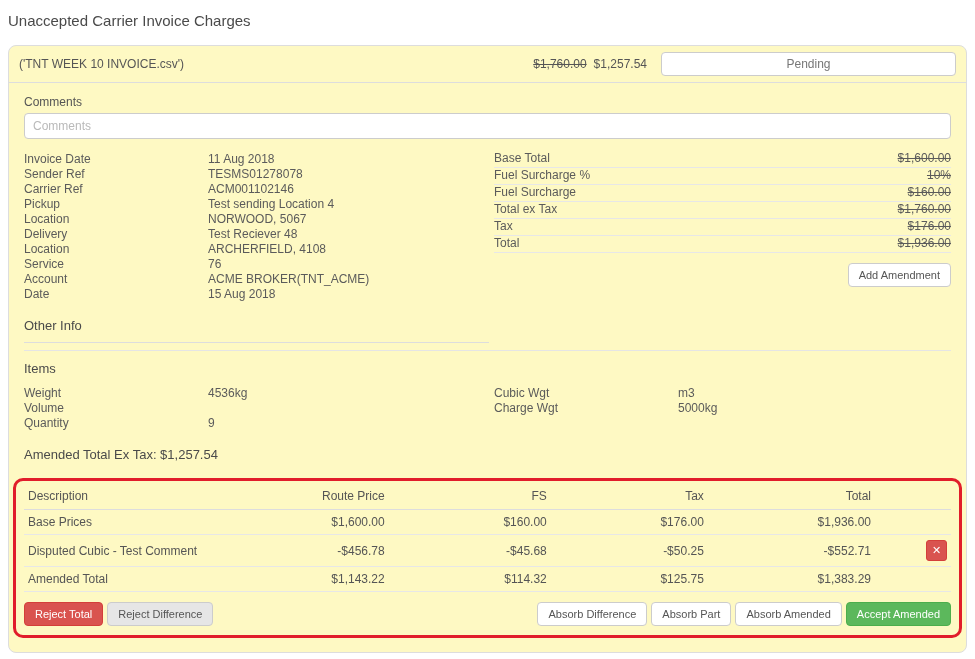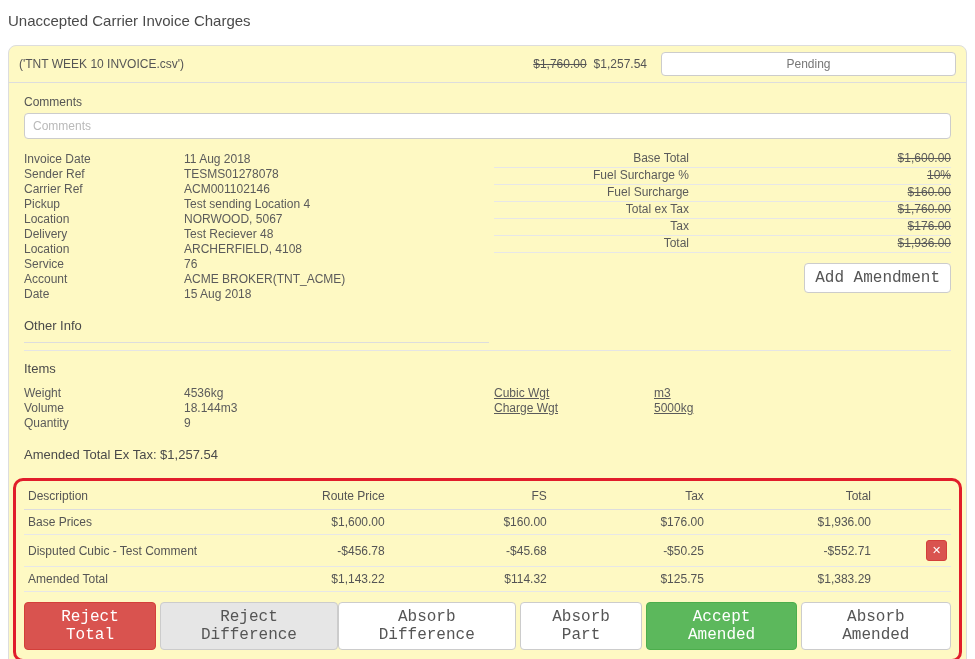--- a/index.html
+++ b/index.html
@@ -33,7 +33,7 @@
 
   .detail-grid { display: flex; margin-top: 13px; }
   .detail-left { width: 470px; }
-  .detail-row { display: flex; line-height: 15px; }
+  .detail-row { display: flex; line-height: 15px; gap: 24px; }
   .detail-label { width: 160px; }
   .detail-value { flex: 1; }
 

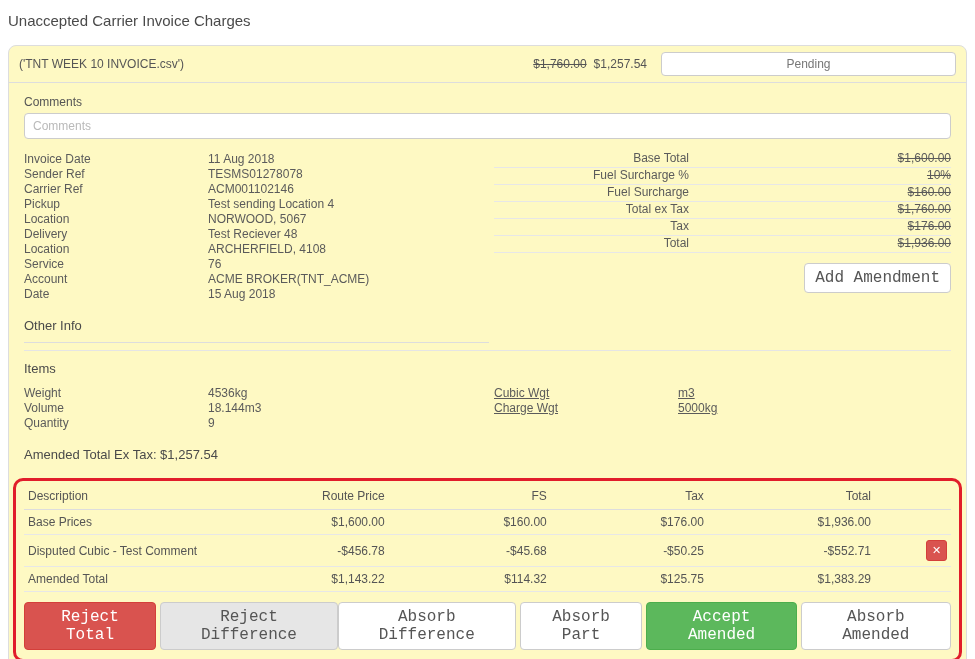--- a/index.html
+++ b/index.html
@@ -39,7 +39,7 @@
 
   .totals-col { flex: 1; }
   .total-row { display: flex; padding: 0 0 2px; margin-bottom: 1px; border-bottom: 1px solid #e7e7e7; line-height: 13px; }
-  .total-label { flex: 1; text-align: right; }
+  .total-label { flex: 1; text-align: left; }
   .total-value { width: 262px; text-align: right; text-decoration: line-through; }
   .add-amendment-row { text-align: right; margin-top: 10px; }
 

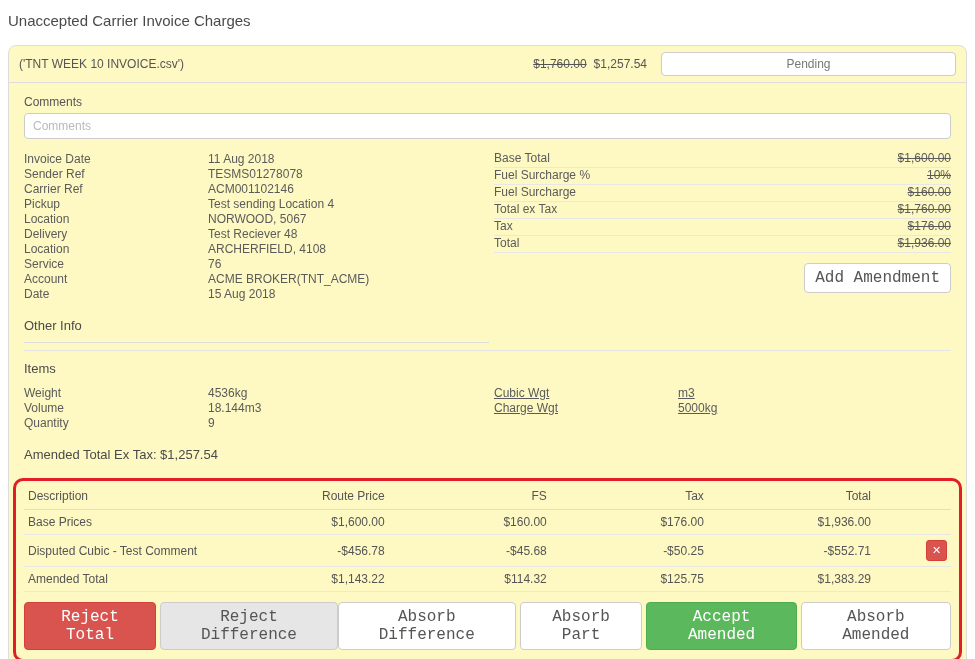--- a/index.html
+++ b/index.html
@@ -44,7 +44,7 @@
   .add-amendment-row { text-align: right; margin-top: 10px; }
 
   .btn {
-    font-family: Liberation Mono, monospace; font-size: 16px; padding: 5px 10px;
+    font-family: Liberation Sans, sans-serif; font-size: 11px; padding: 5px 10px;
     border-radius: 4px; border: 1px solid #ccc; background: #fff; color: #555; cursor: pointer;
   }
   .btn-danger  { background: #d9534f; border-color: #d43f3a; color: #fff; }

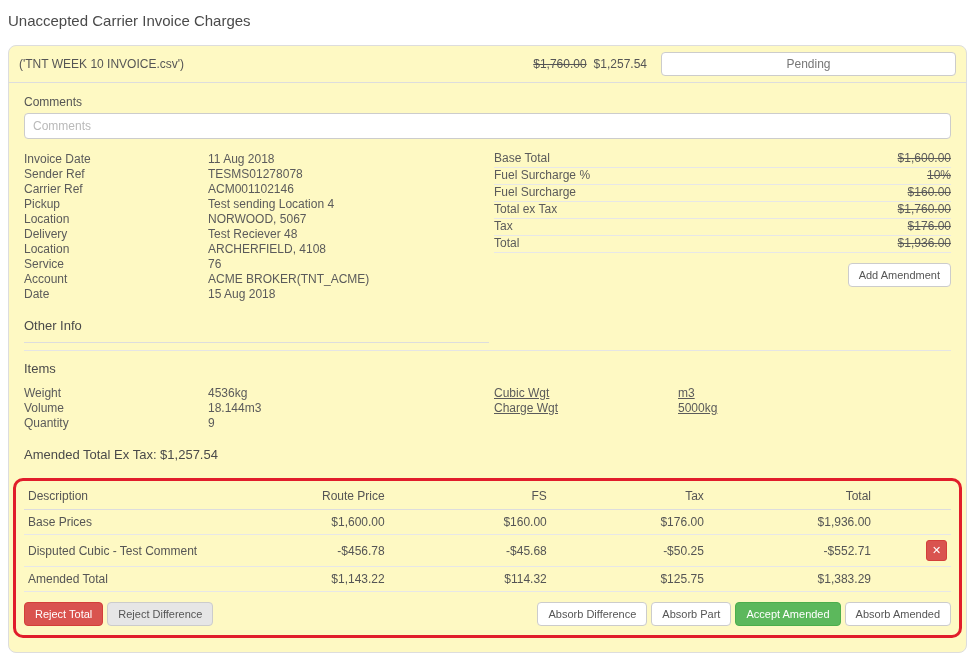--- a/index.html
+++ b/index.html
@@ -56,7 +56,7 @@
   .items-section { border-top: 1px solid #e5e5e5; margin-top: 7px; padding-top: 10px; }
   .items-grid { display: flex; margin-top: 10px; }
   .items-left { width: 470px; }
-  .items-right { flex: 1; text-decoration: underline; }
+  .items-right { flex: 1; }
   .amended-heading { margin: 16px 0 16px; }
 
   .highlight-region {

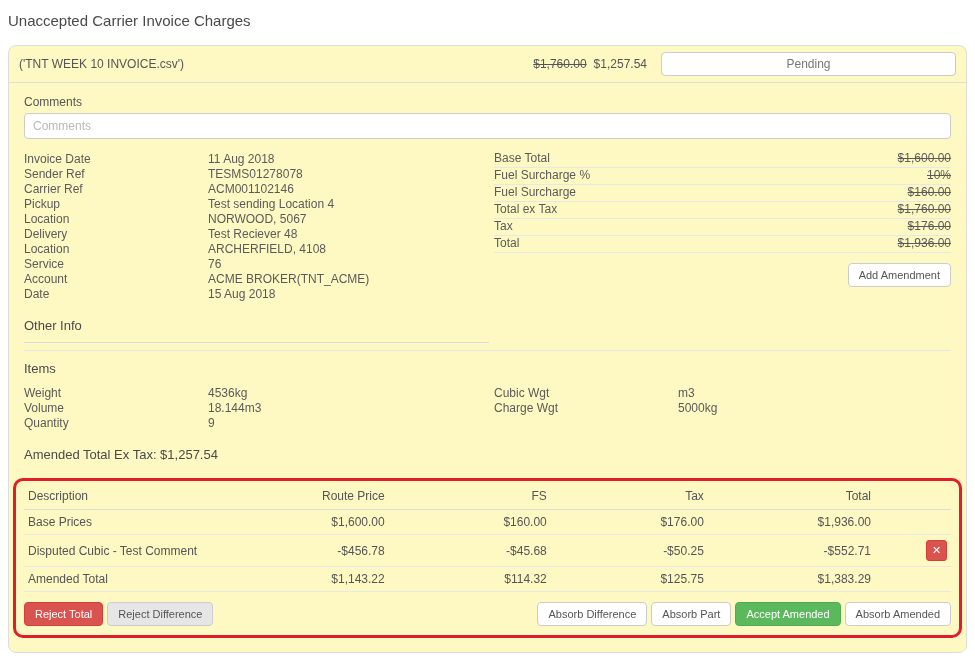--- a/index.html
+++ b/index.html
@@ -194,7 +194,6 @@
             </div>
             <div class="detail-row">
               <span class="detail-label">Volume</span>
-              <span class="detail-value">18.144m3</span>
             </div>
             <div class="detail-row">
               <span class="detail-label">Quantity</span>

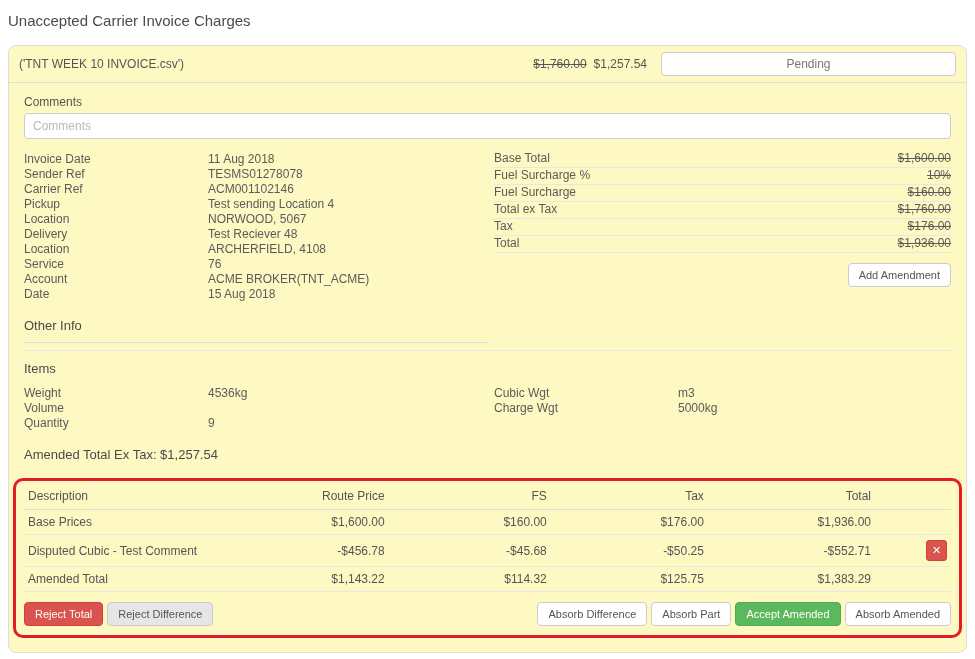--- a/index.html
+++ b/index.html
@@ -268,8 +268,8 @@
           <div class="actions-right">
             <button class="btn">Absorb Difference</button>
             <button class="btn">Absorb Part</button>
+            <button class="btn">Absorb Amended</button>
             <button class="btn btn-success">Accept Amended</button>
-            <button class="btn">Absorb Amended</button>
           </div>
         </div>
 

